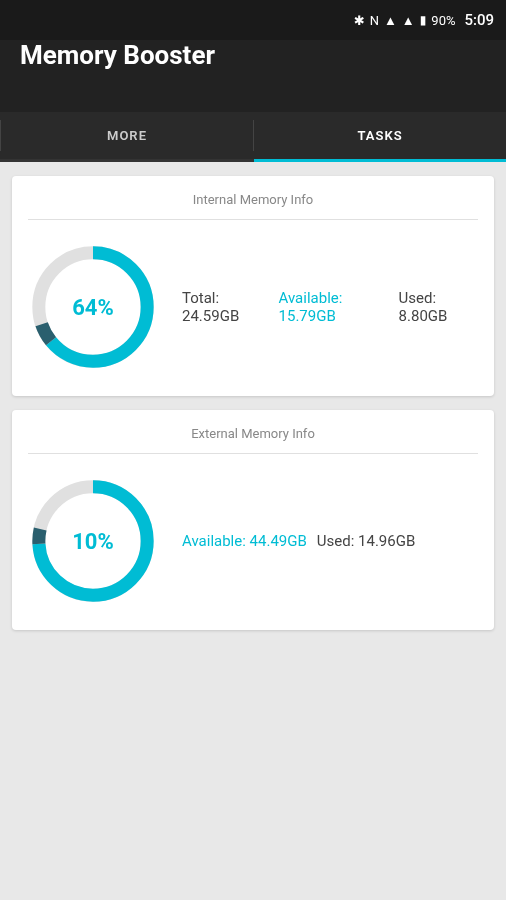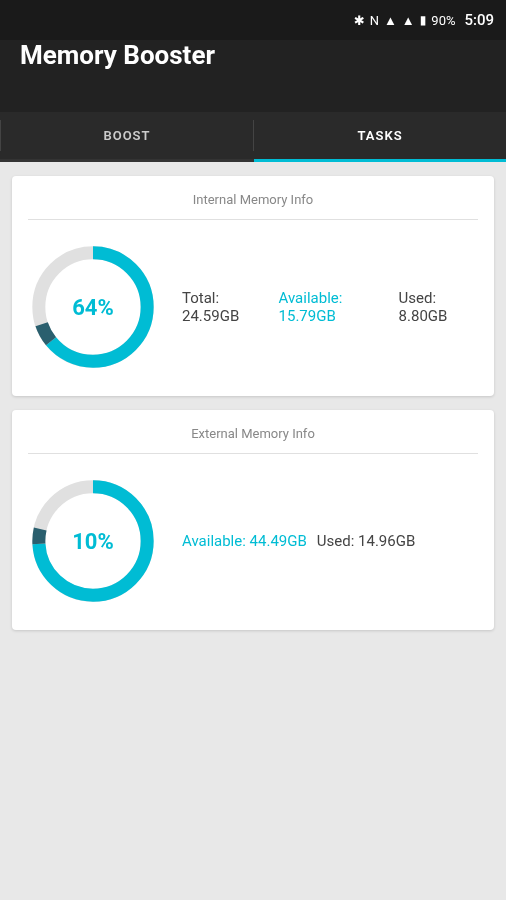--- a/index.html
+++ b/index.html
@@ -220,7 +220,7 @@
 <div class="tab-bar">
   <div class="tab-divider"></div>
   <div class="tab">
-    <span>BOOST</span>
+    <span>MORE</span>
   </div>
   <div class="tab-divider"></div>
   <div class="tab active">

